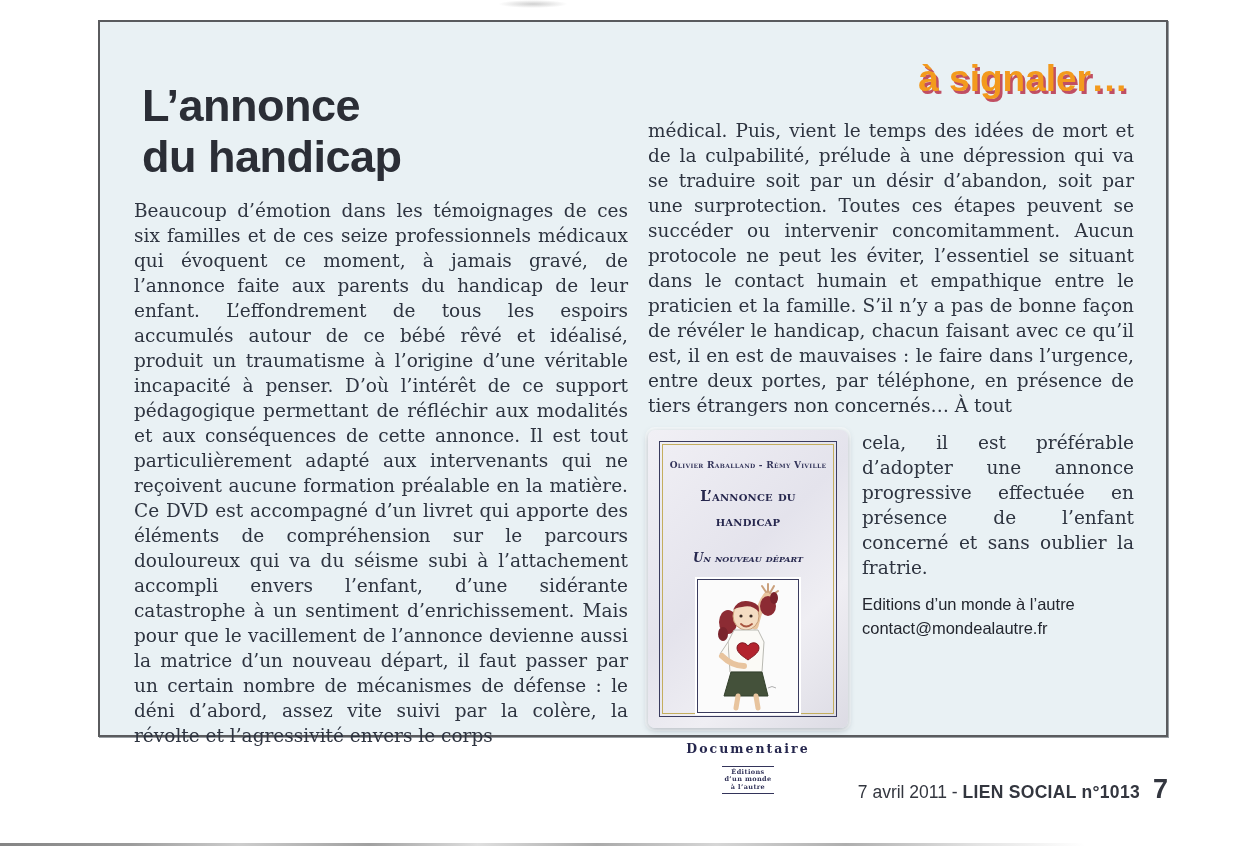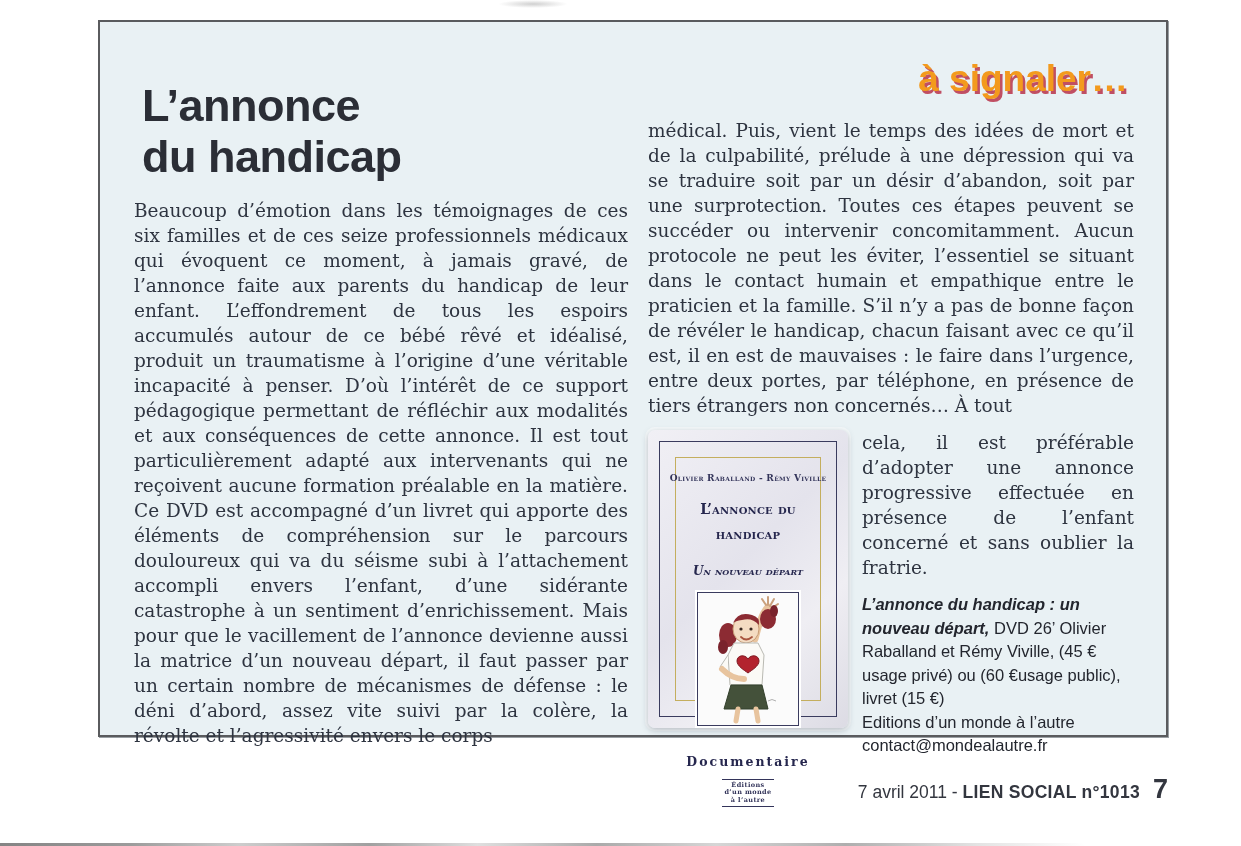--- a/index.html
+++ b/index.html
@@ -48,7 +48,7 @@
     padding:11px;
   }
   .dvd-frame{
-    height:100%;box-sizing:border-box;border:1.5px solid #3a3b5e;padding:15px;
+    height:100%;box-sizing:border-box;border:1.5px solid #3a3b5e;padding:2px;
   }
   .dvd-frame-inner{
     height:100%;box-sizing:border-box;border:1px solid #c4ae5e;

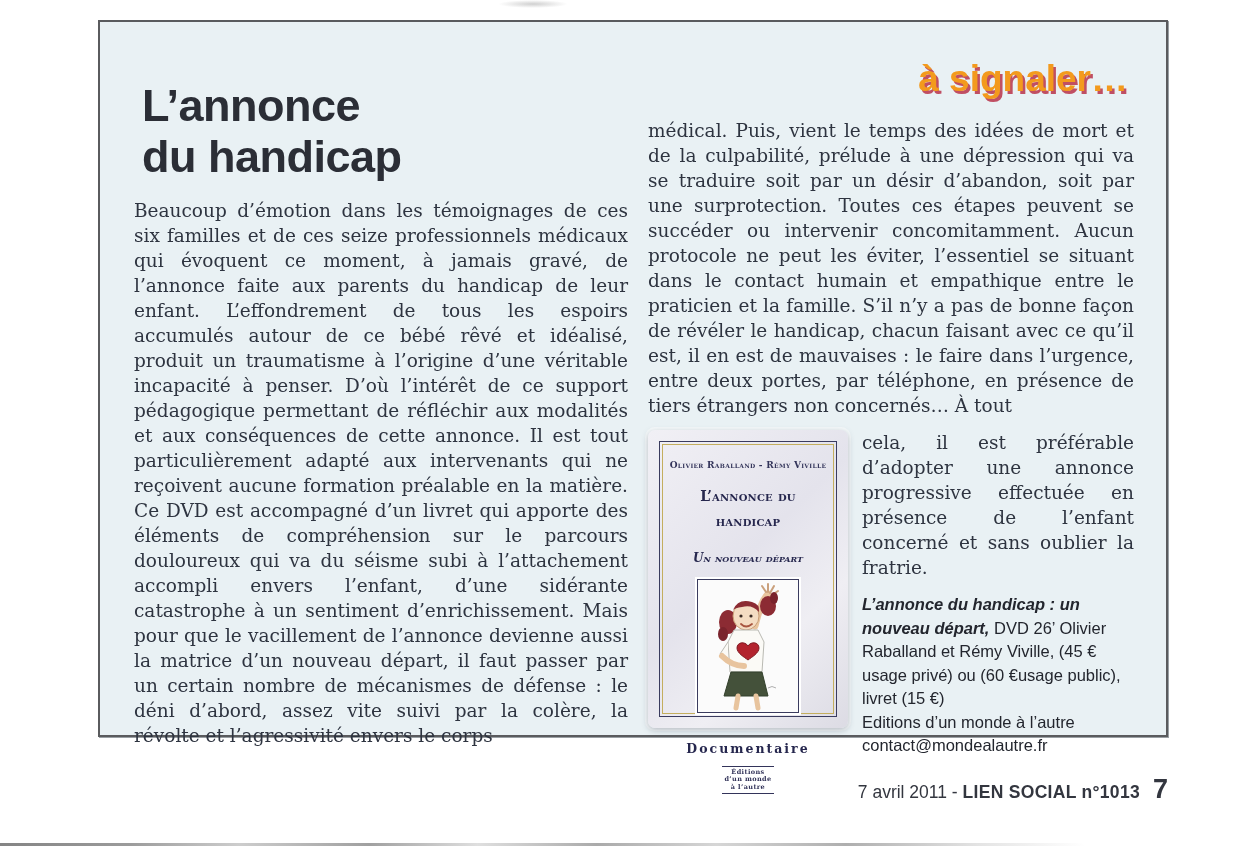--- a/index.html
+++ b/index.html
@@ -165,7 +165,6 @@
       <div class="right-sub">
         <p style="margin:0;">cela, il est préférable d’adopter une annonce progressive effectuée en présence de l’enfant concerné et sans oublier la fratrie.</p>
         <div class="caption">
-          <p class="cap-line"><span class="cap-title">L’annonce du handicap : un nouveau départ,</span><span> DVD 26’ Olivier Raballand et Rémy Viville, (45 € usage privé) ou (60 €usage public), livret (15 €)</span></p>
           <p class="cap-line">Editions d’un monde à l’autre</p>
           <p class="cap-line">contact@mondealautre.fr</p>
         </div>

